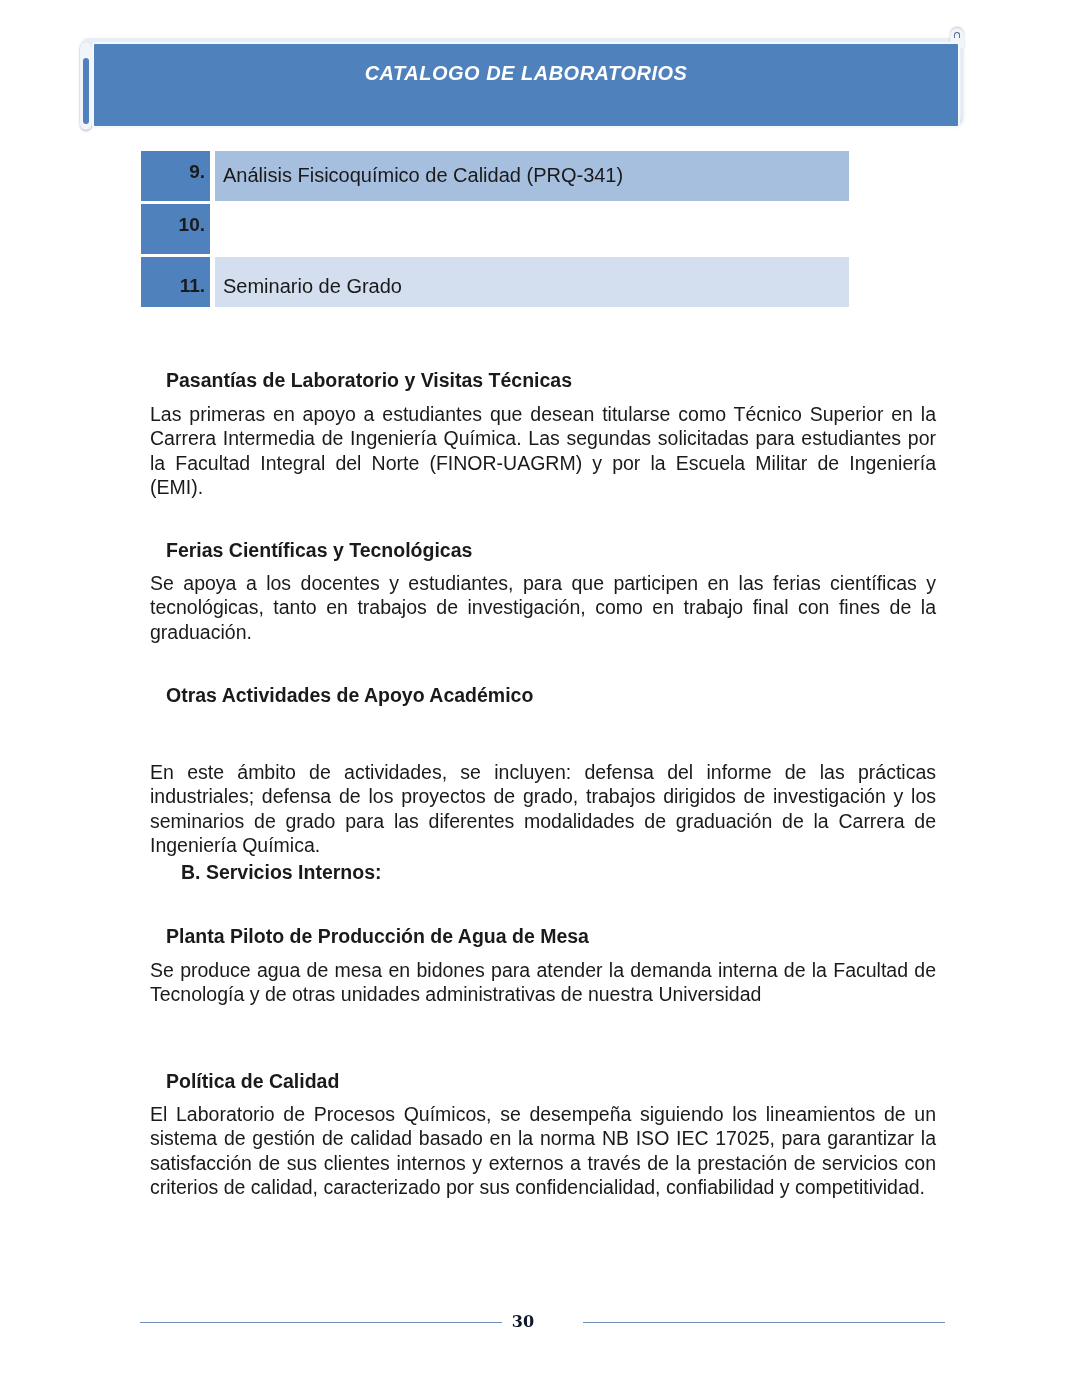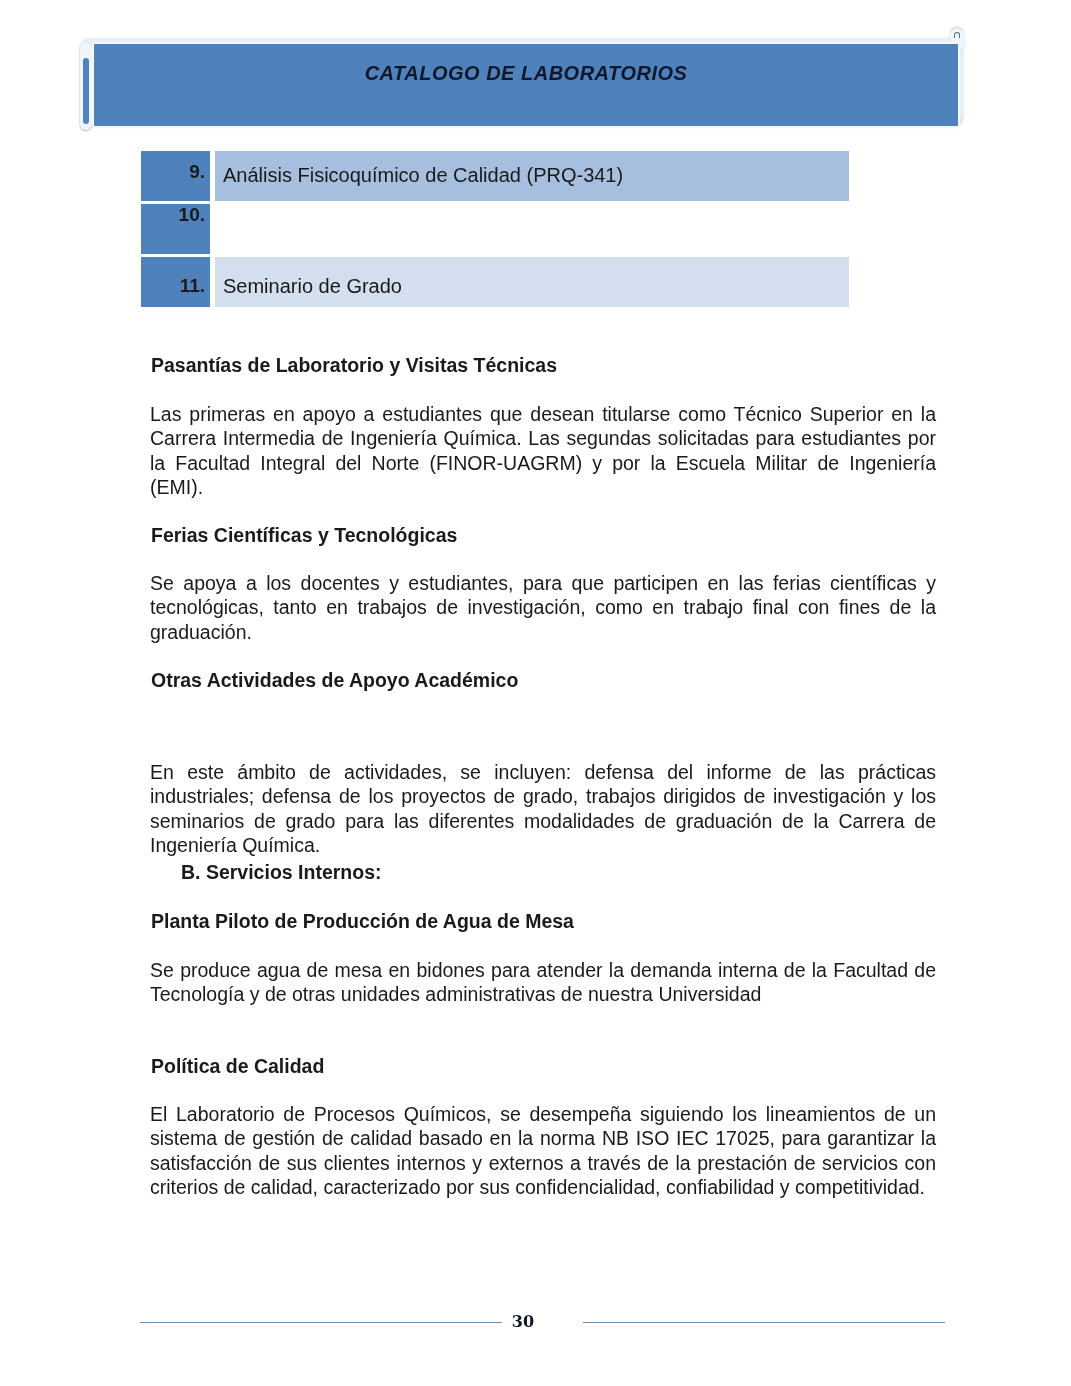--- a/index.html
+++ b/index.html
@@ -21,7 +21,7 @@
     .banner-curl-right::after { content: ""; position: absolute; left: 4px; top: 4px; width: 4px; height: 5px;
                                 border: 1px solid #5a6f8c; border-bottom: none; border-radius: 3px 3px 0 0; }
     .banner-title, .banner-subtitle { position: absolute; left: 0; width: 100%; text-align: center;
-                   font-weight: bold; font-style: italic; color: #0f172a; }
+                   font-weight: bold; font-style: italic; color: #ffffff; }
     .banner-title { top: 18px; font-size: 20px; letter-spacing: 0.5px; }
     .banner-subtitle { top: 56px; font-size: 20px; }
 

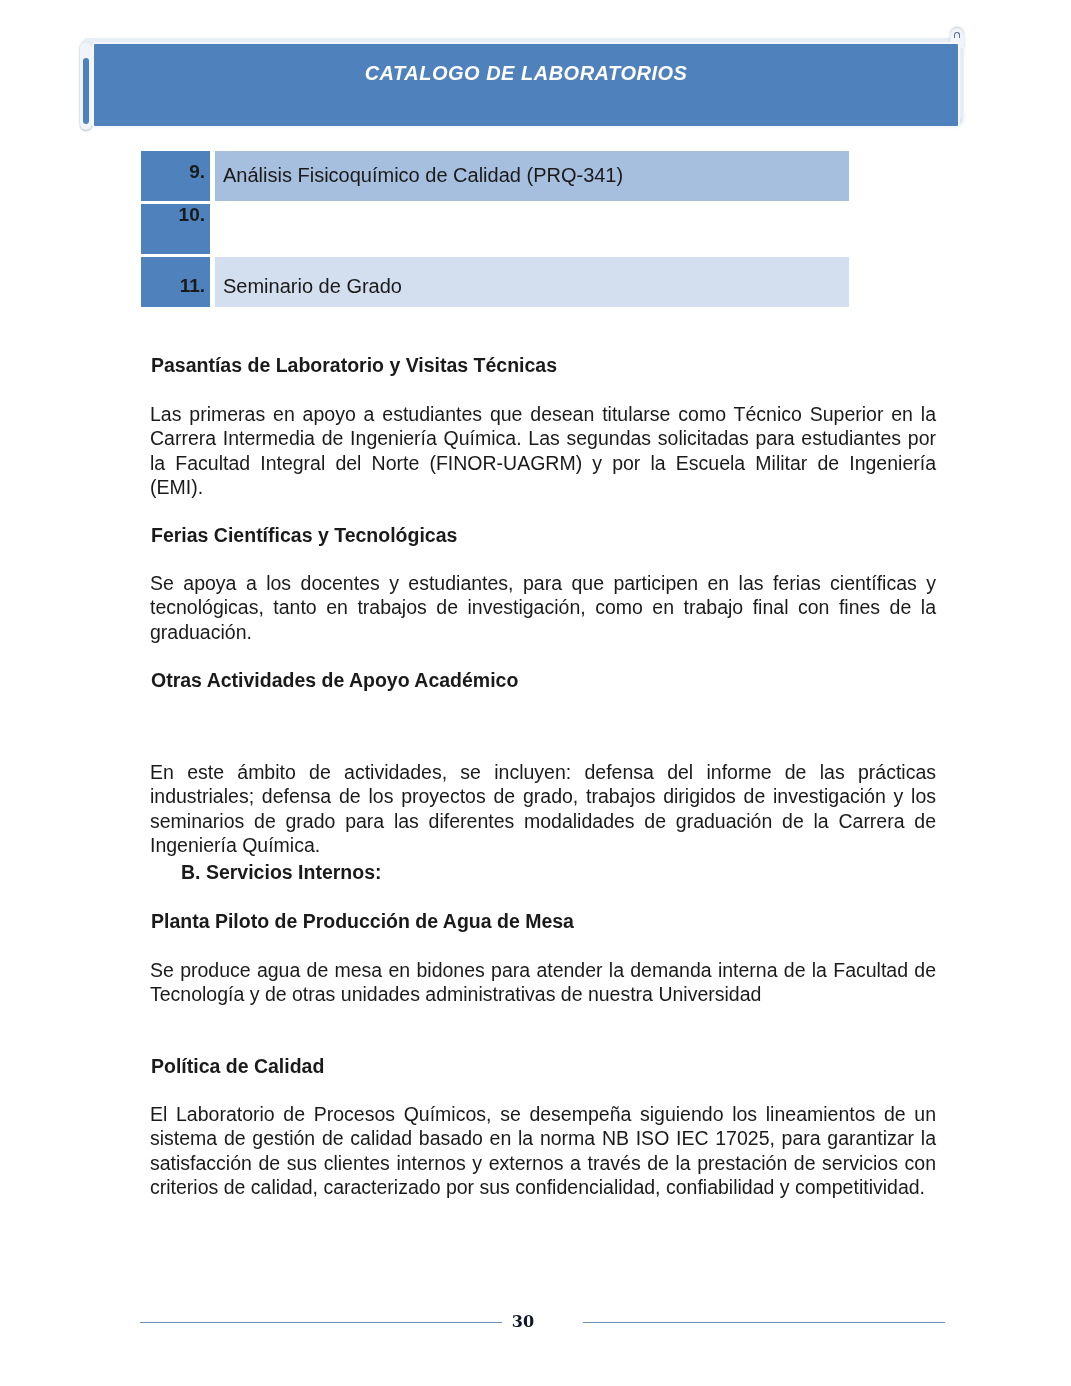--- a/index.html
+++ b/index.html
@@ -34,7 +34,7 @@
     .row-0 .course-num { padding-top: 10px; }
     .row-0 .course-name { background: #a7bfde; padding-top: 13px; }
     .row-1 .course-name, .row-2 .course-name { background: #d3dfee; }
-    .row-1 .course-num, .row-1 .course-name { padding-top: 0; }
+    .row-1 .course-num, .row-1 .course-name { padding-top: 10px; }
     .row-2 .course-num, .row-2 .course-name { padding-top: 18px; }
     .row-1 { border-top: 2px solid #fff; }
     .row-2 { border-top: 2px solid #fff; }

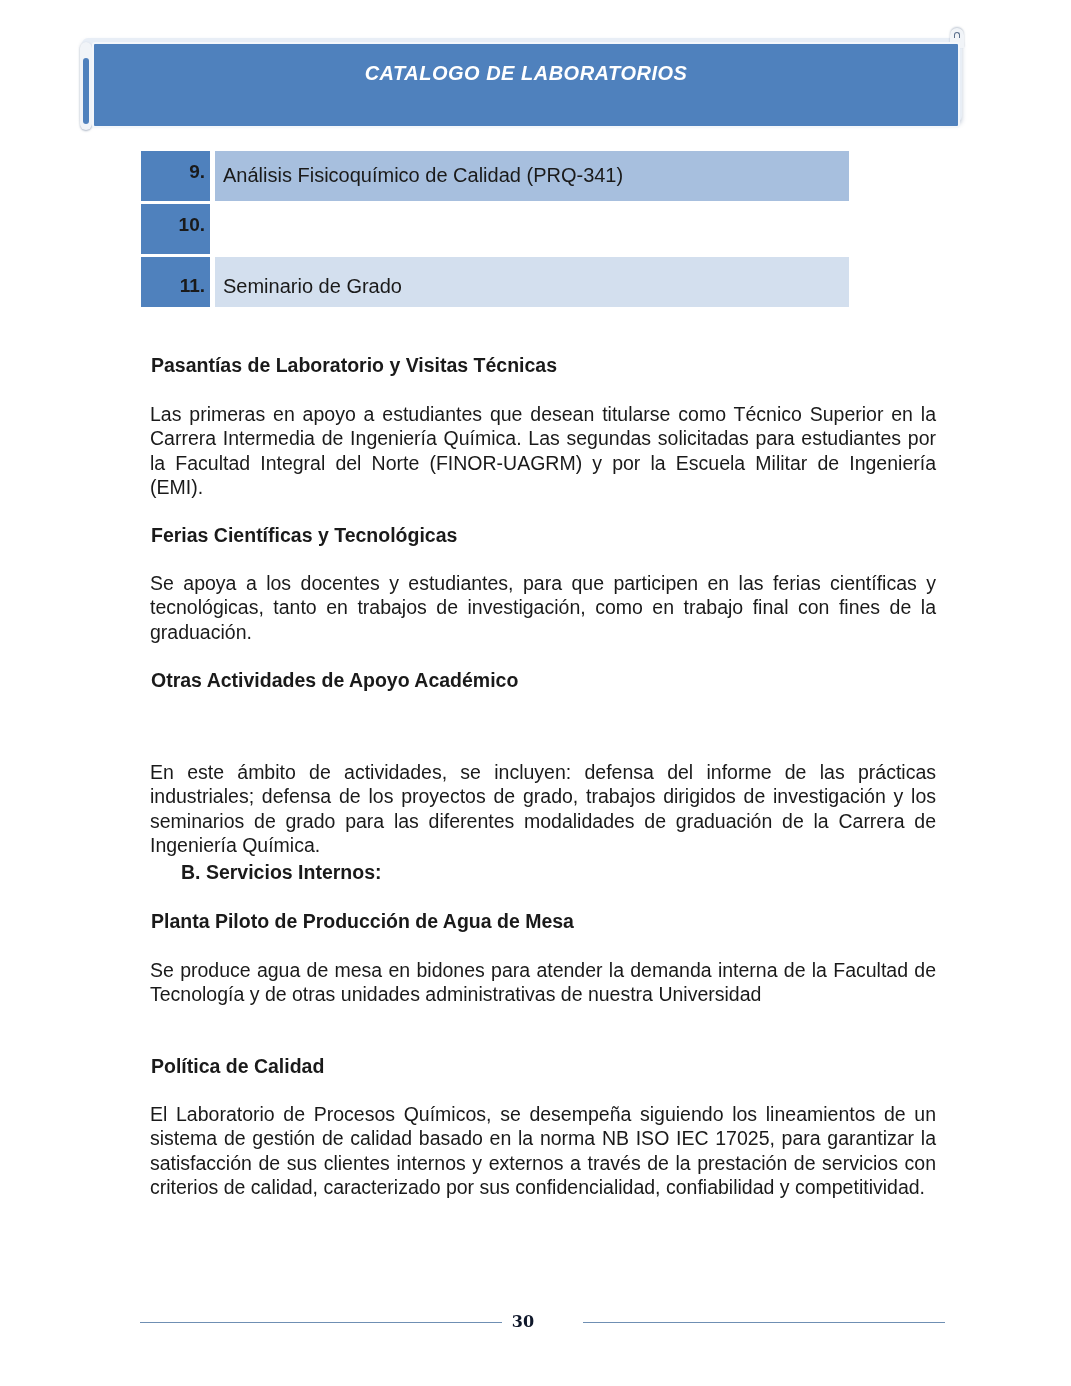--- a/index.html
+++ b/index.html
@@ -41,7 +41,7 @@
 
     
     .section { position: absolute; left: 150px; width: 786px; }
-    .heading { font-weight: bold; font-size: 19.5px; margin: 1px; }
+    .heading { font-weight: bold; font-size: 19.5px; margin: 16px; }
     .para { font-size: 19.5px; line-height: 24.3px; text-align: justify; margin: 0; }
     .sub-heading { font-weight: bold; font-size: 19.5px; }
 

